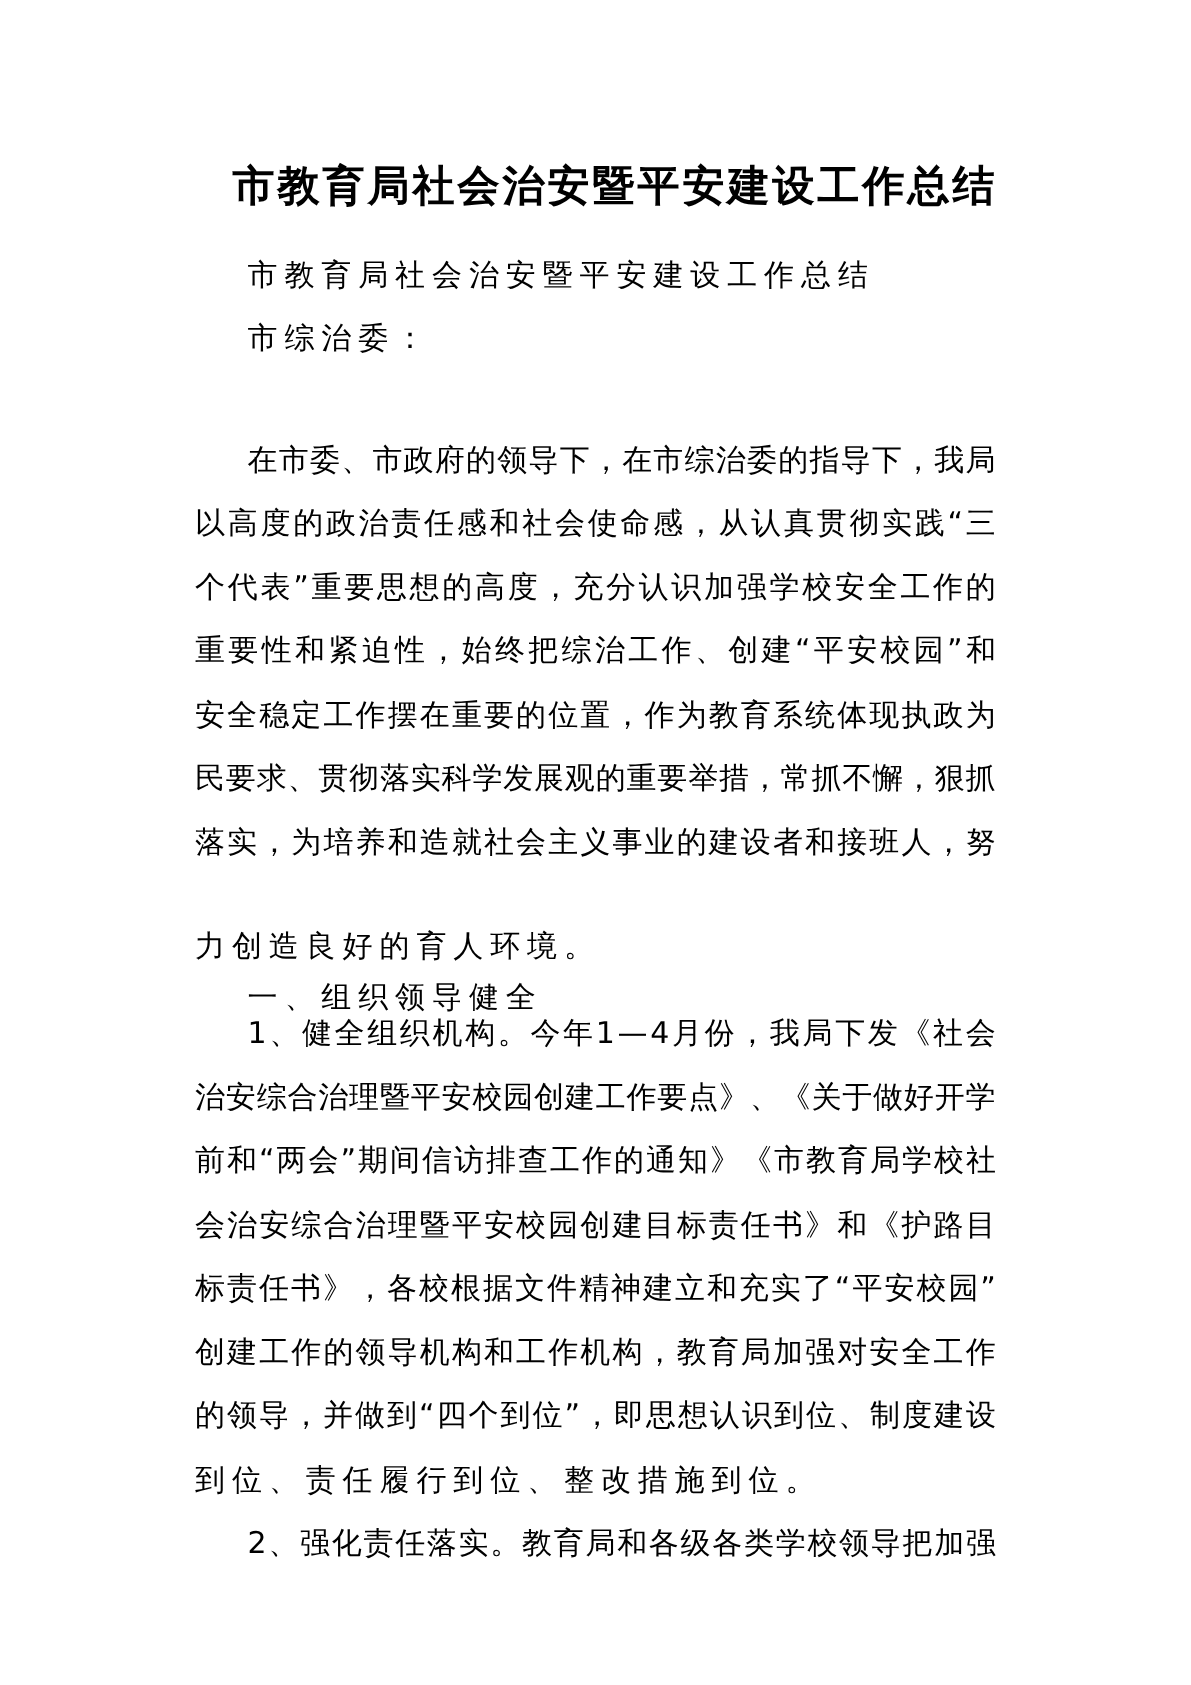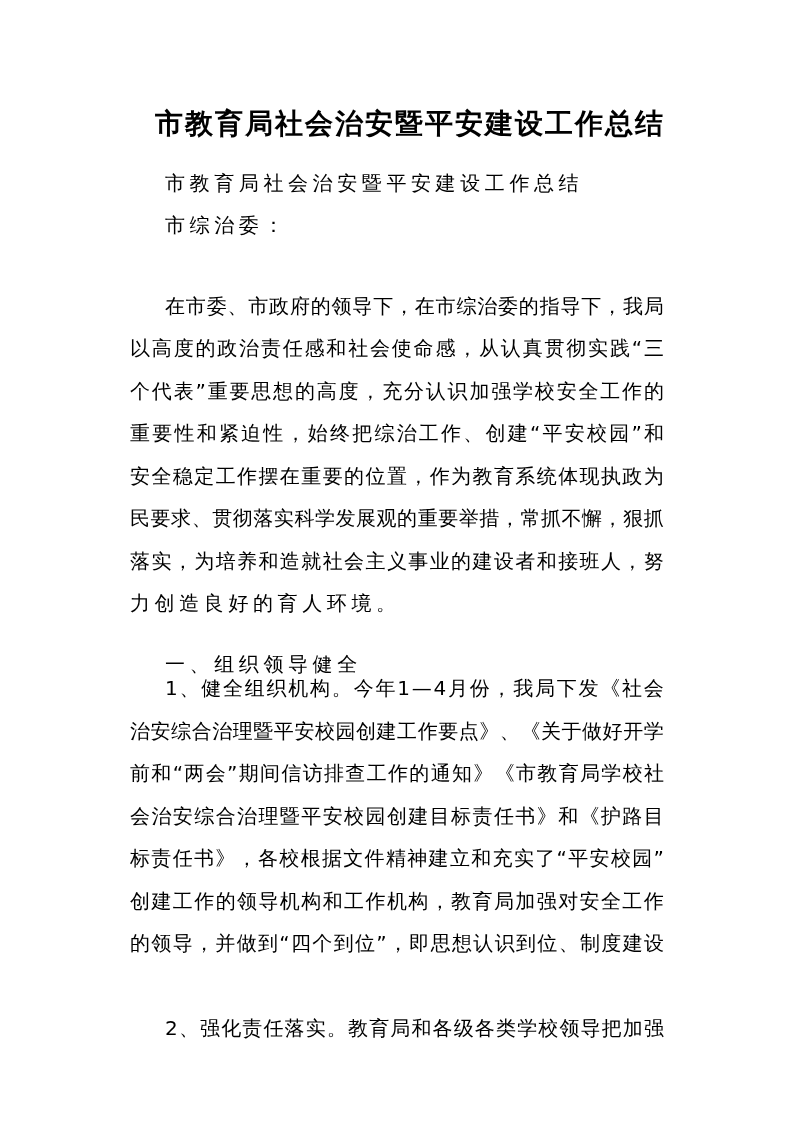--- a/index.html
+++ b/index.html
@@ -253,7 +253,7 @@
       <span>，</span>
       <span>努</span>
     </div>
-  <div class="line short" style="top:588px;font-family:Liberation Serif, serif;">力创造良好的育人环境。</div>
+  <div class="line short" style="top:616px;font-family:Liberation Serif, serif;">力创造良好的育人环境。</div>
 
   <div class="line indent short" style="top:631px;margin-top:18px;">一、组织领导健全</div>
 

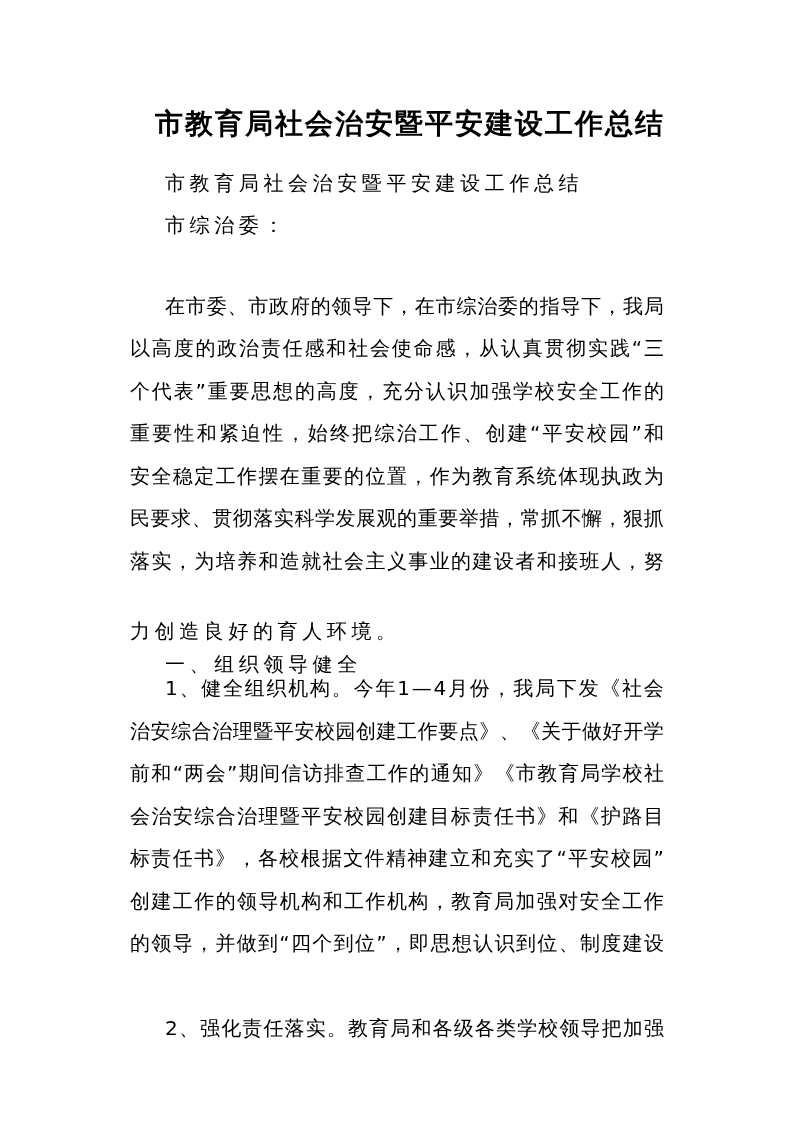--- a/index.html
+++ b/index.html
@@ -449,6 +449,7 @@
       <span>建</span>
       <span>设</span>
     </div>
+  <div class="line short" style="top:971px;">到位、责任履行到位、整改措施到位。</div>
 
   <div class="line indent" style="top: 1013px; display: flex; justify-content: space-between;">
       <span>2</span>

